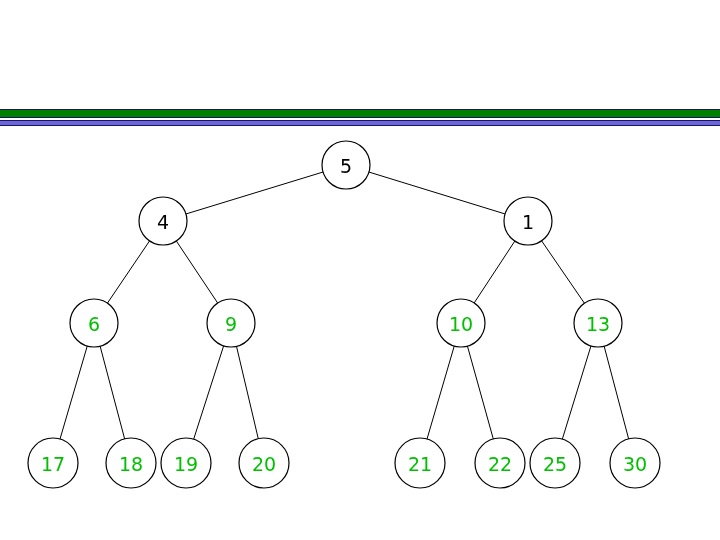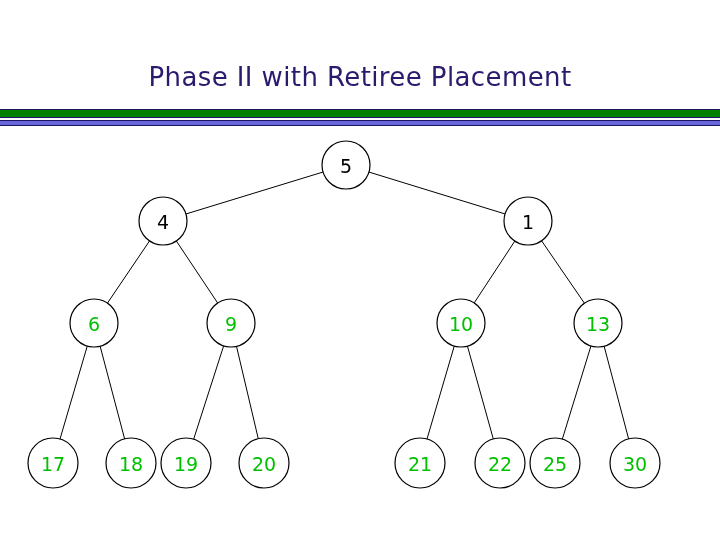--- a/index.html
+++ b/index.html
@@ -86,7 +86,6 @@
 
 <div id="slide">
 
-  <div id="title">Phase II with Retiree Placement</div>
 
   <div class="rule" id="rule-green"></div>
   <div class="rule" id="rule-blue"></div>

